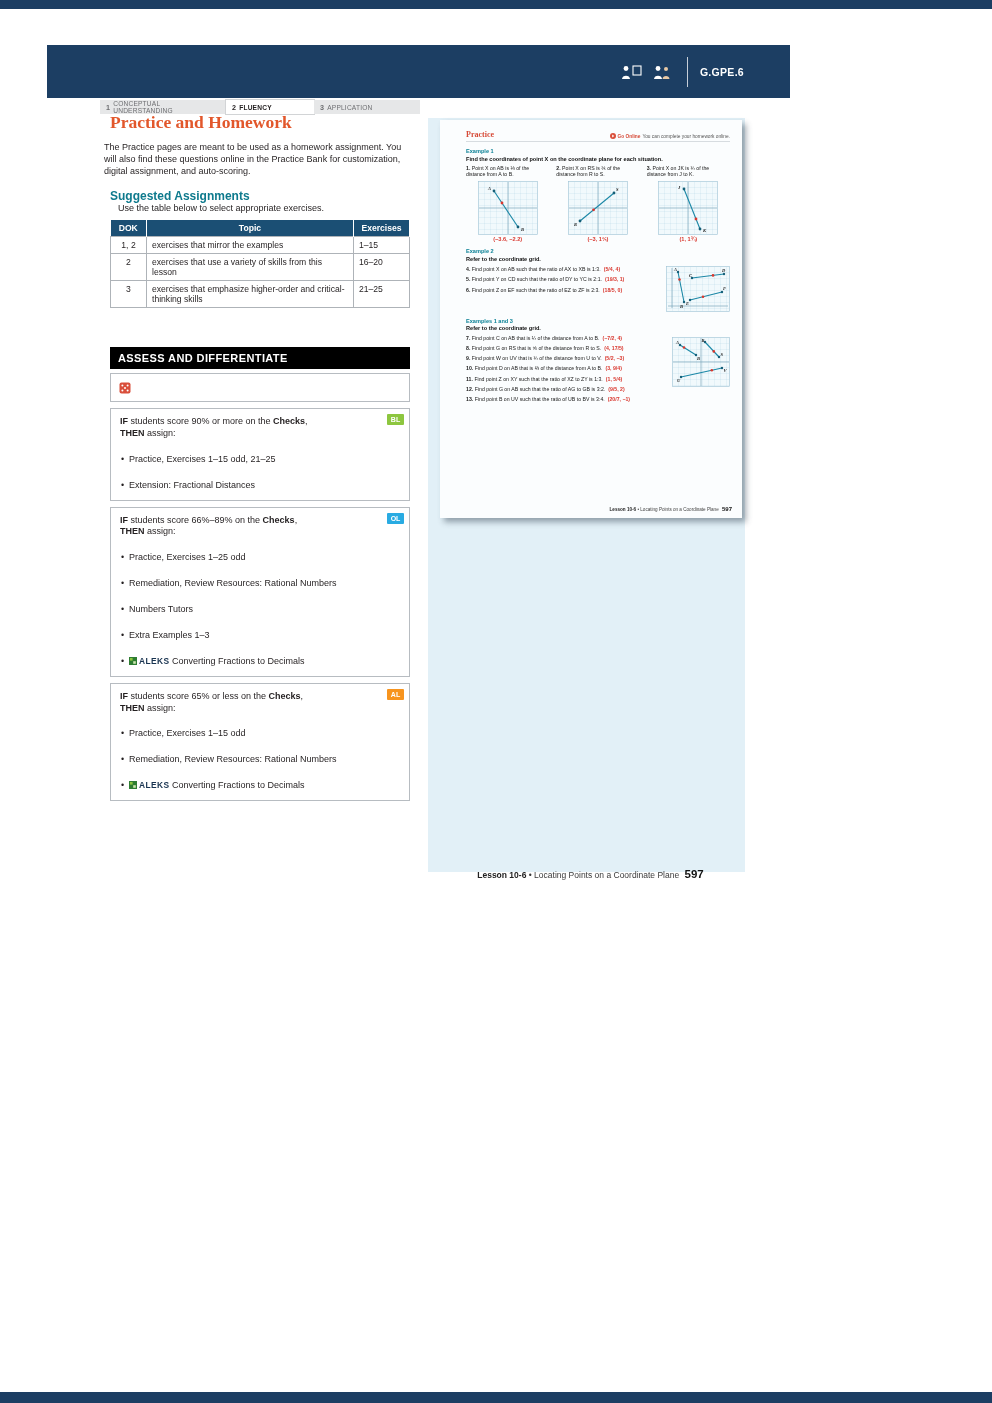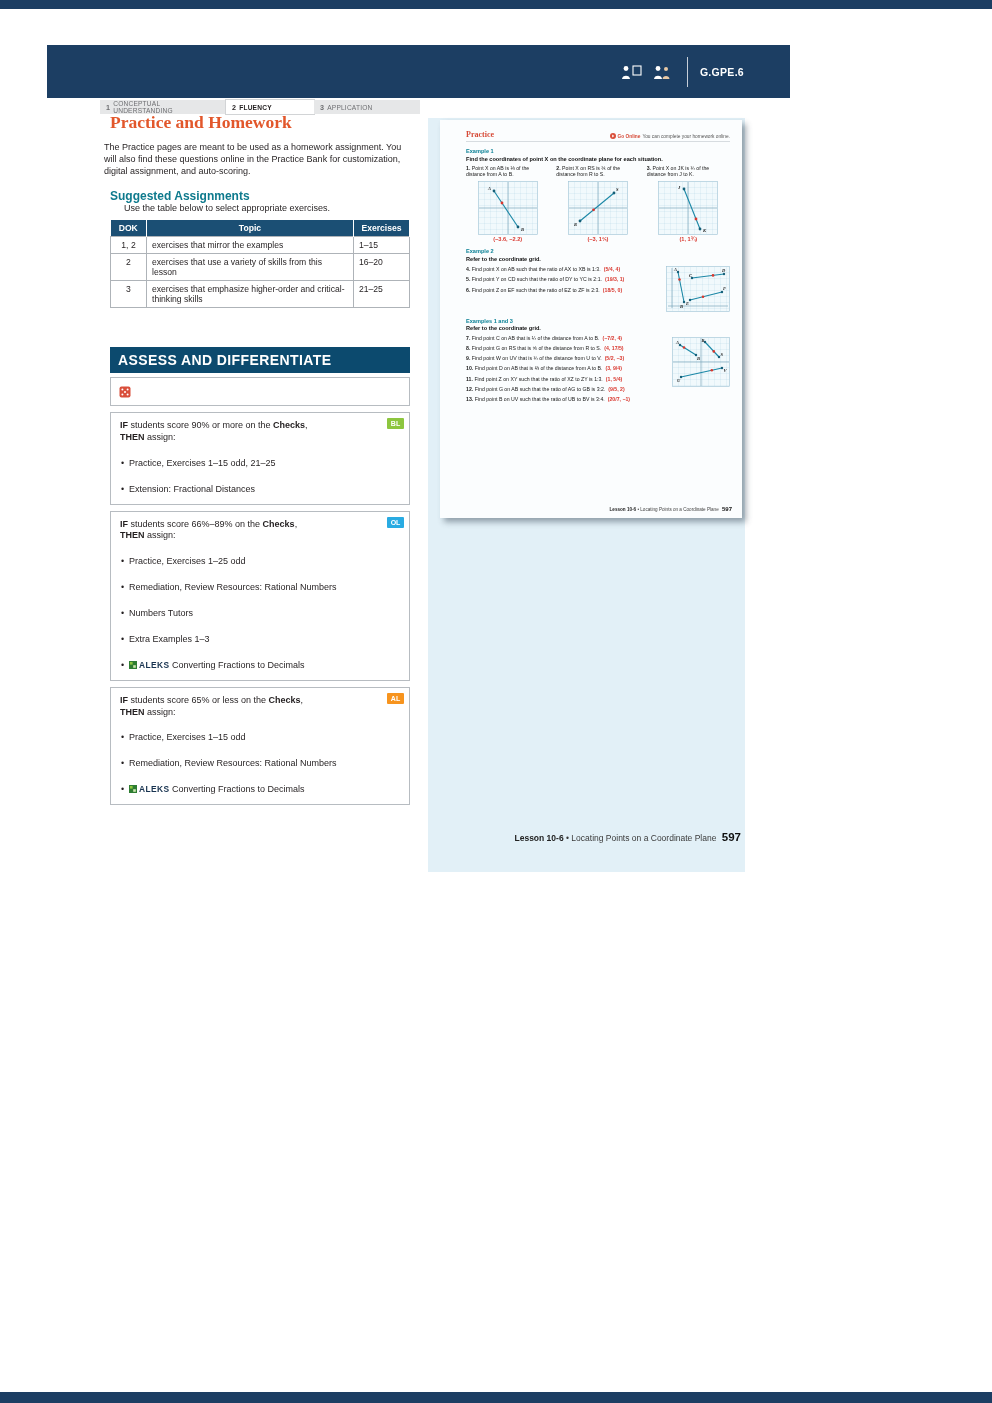--- a/index.html
+++ b/index.html
@@ -41,7 +41,7 @@
   }
   .ph-intro { position:absolute; left:104px; top:141px; width:302px; font-size:9px; line-height:1.35; }
   .sa-heading { position:absolute; left:110px; top:189px; font-size:12px; font-weight:bold; color:#0e7a8d; }
-  .sa-intro { position:absolute; left:124px; top:203px; font-size:9px; }
+  .sa-intro { position:absolute; left:118px; top:203px; font-size:9px; }
 
   .dok-table { position:absolute; left:110px; top:220px; width:300px; border-collapse:collapse; font-size:8.6px; }
   .dok-table th {

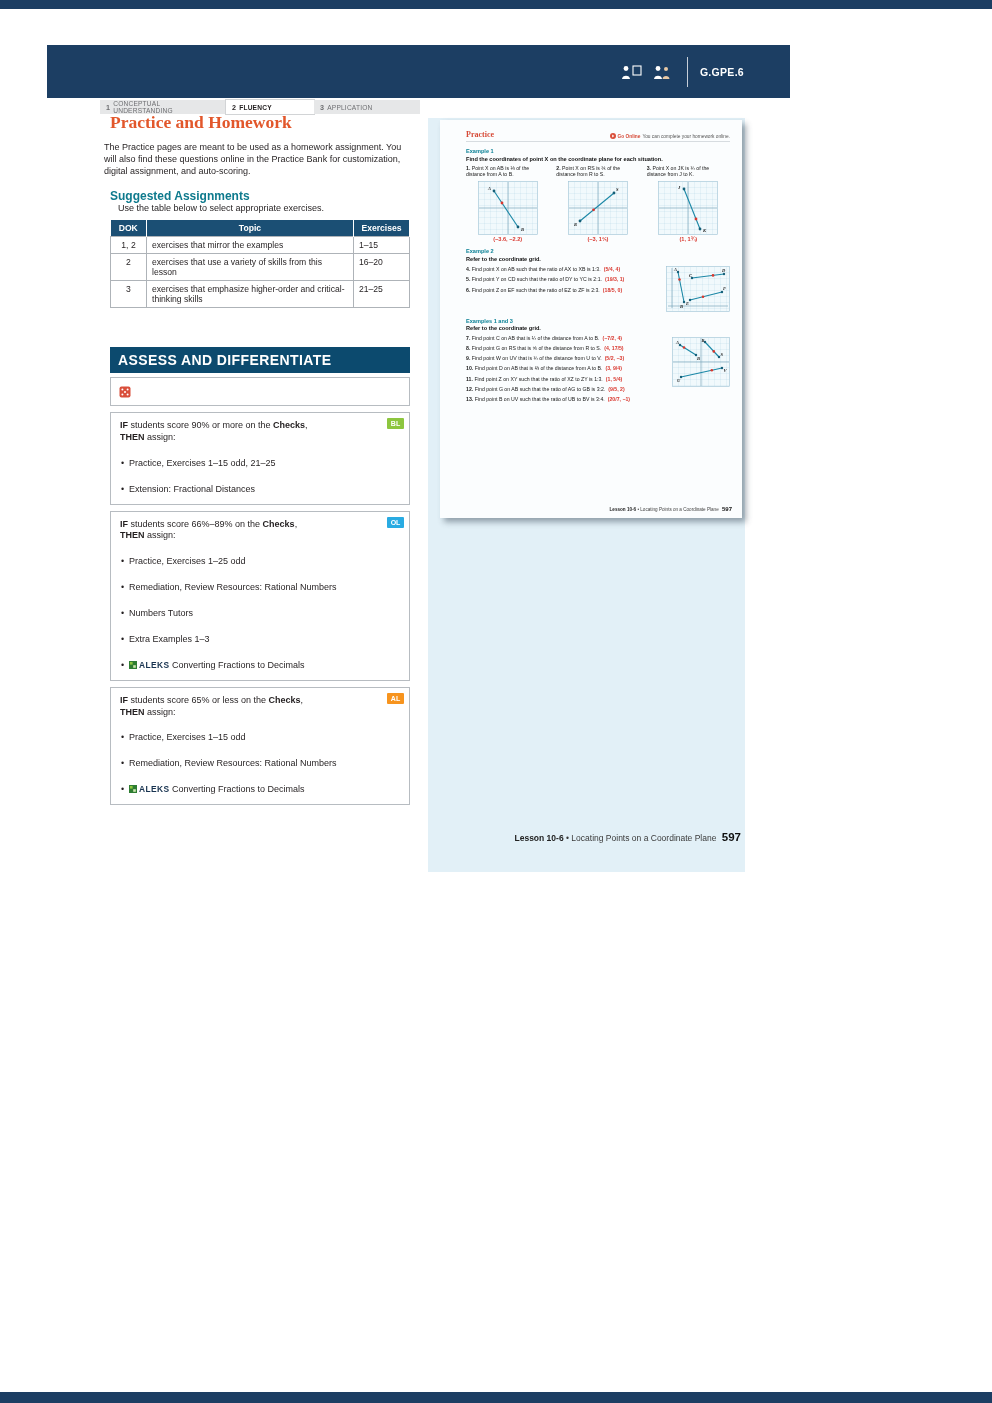--- a/index.html
+++ b/index.html
@@ -53,7 +53,7 @@
   .dok-table .c-ex { width:56px; }
 
   .assess-wrap { position:absolute; left:110px; top:347px; width:300px; }
-  .banner { background:#0c4a6e; color:#fff; font-weight:bold; font-size:14px; letter-spacing:.4px; padding:5px 8px; }
+  .banner { background:#000000; color:#fff; font-weight:bold; font-size:11px; letter-spacing:.4px; padding:5px 8px; }
   .checks-box {
     border:1px solid #b7bcc1; margin-top:4px; padding:7px 8px;
     display:flex; gap:6px; font-size:9px; line-height:1.38; background:#fff;

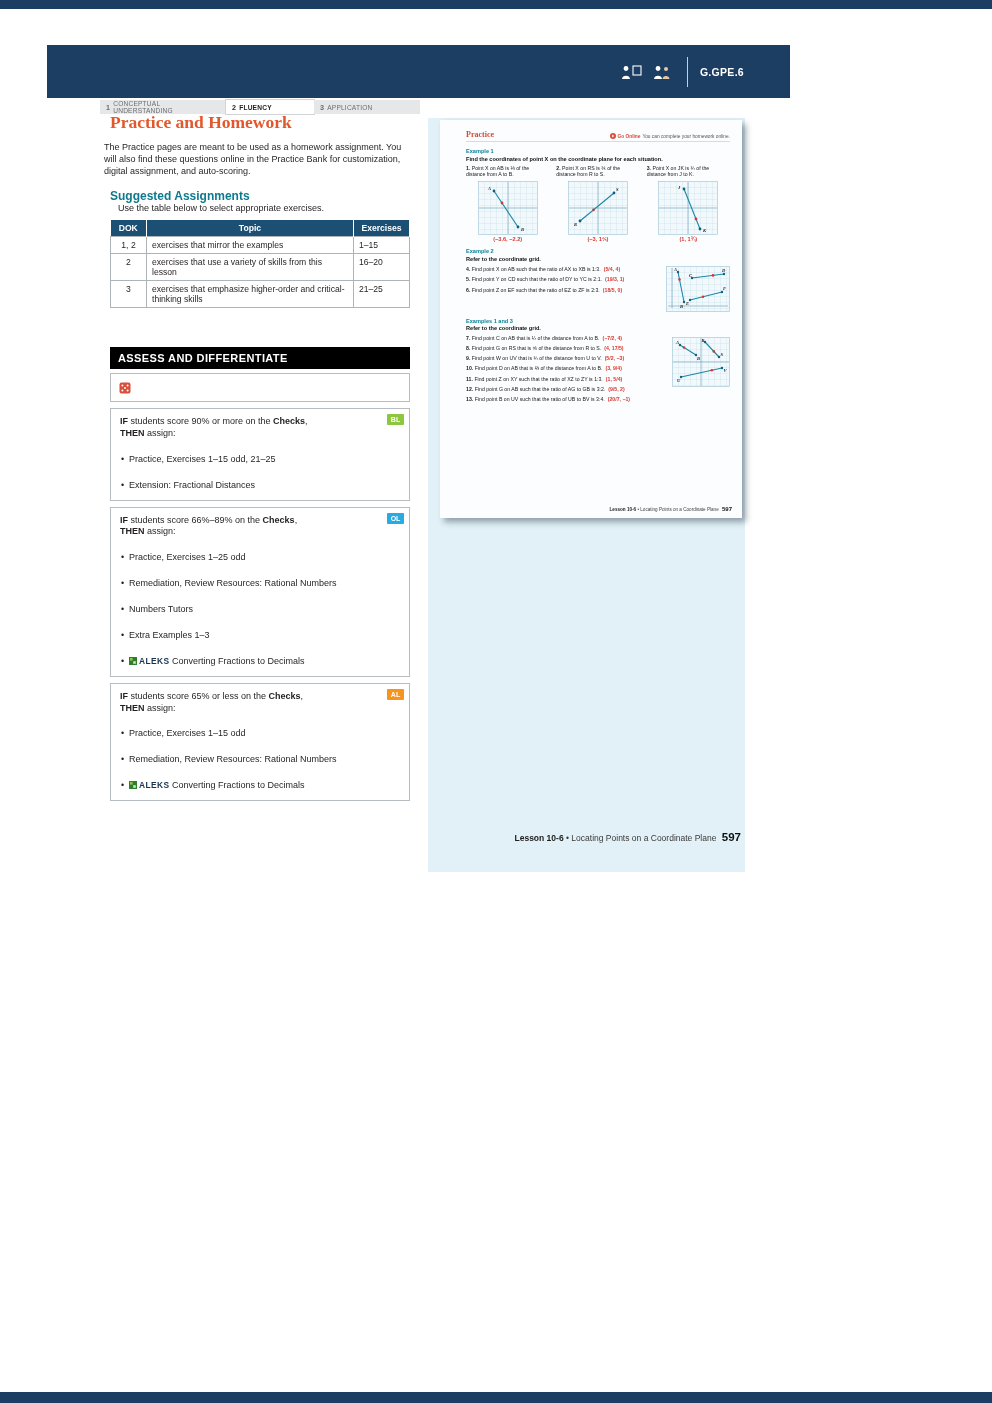--- a/index.html
+++ b/index.html
@@ -109,7 +109,7 @@
   .f-lesson { font-weight:bold; color:#222; }
   .f-page { font-weight:bold; font-size:6px; color:#111; margin-left:2px; }
 
-  .outer-footer { position:absolute; top:831px; left:440px; width:301px; text-align:right; font-size:8.5px; color:#3a3a3a; }
+  .outer-footer { position:absolute; top:868px; left:440px; width:301px; text-align:center; font-size:8.5px; color:#3a3a3a; }
   .of-lesson { font-weight:bold; color:#222; }
   .of-page { font-weight:bold; font-size:11.5px; color:#111; margin-left:3px; }
 

